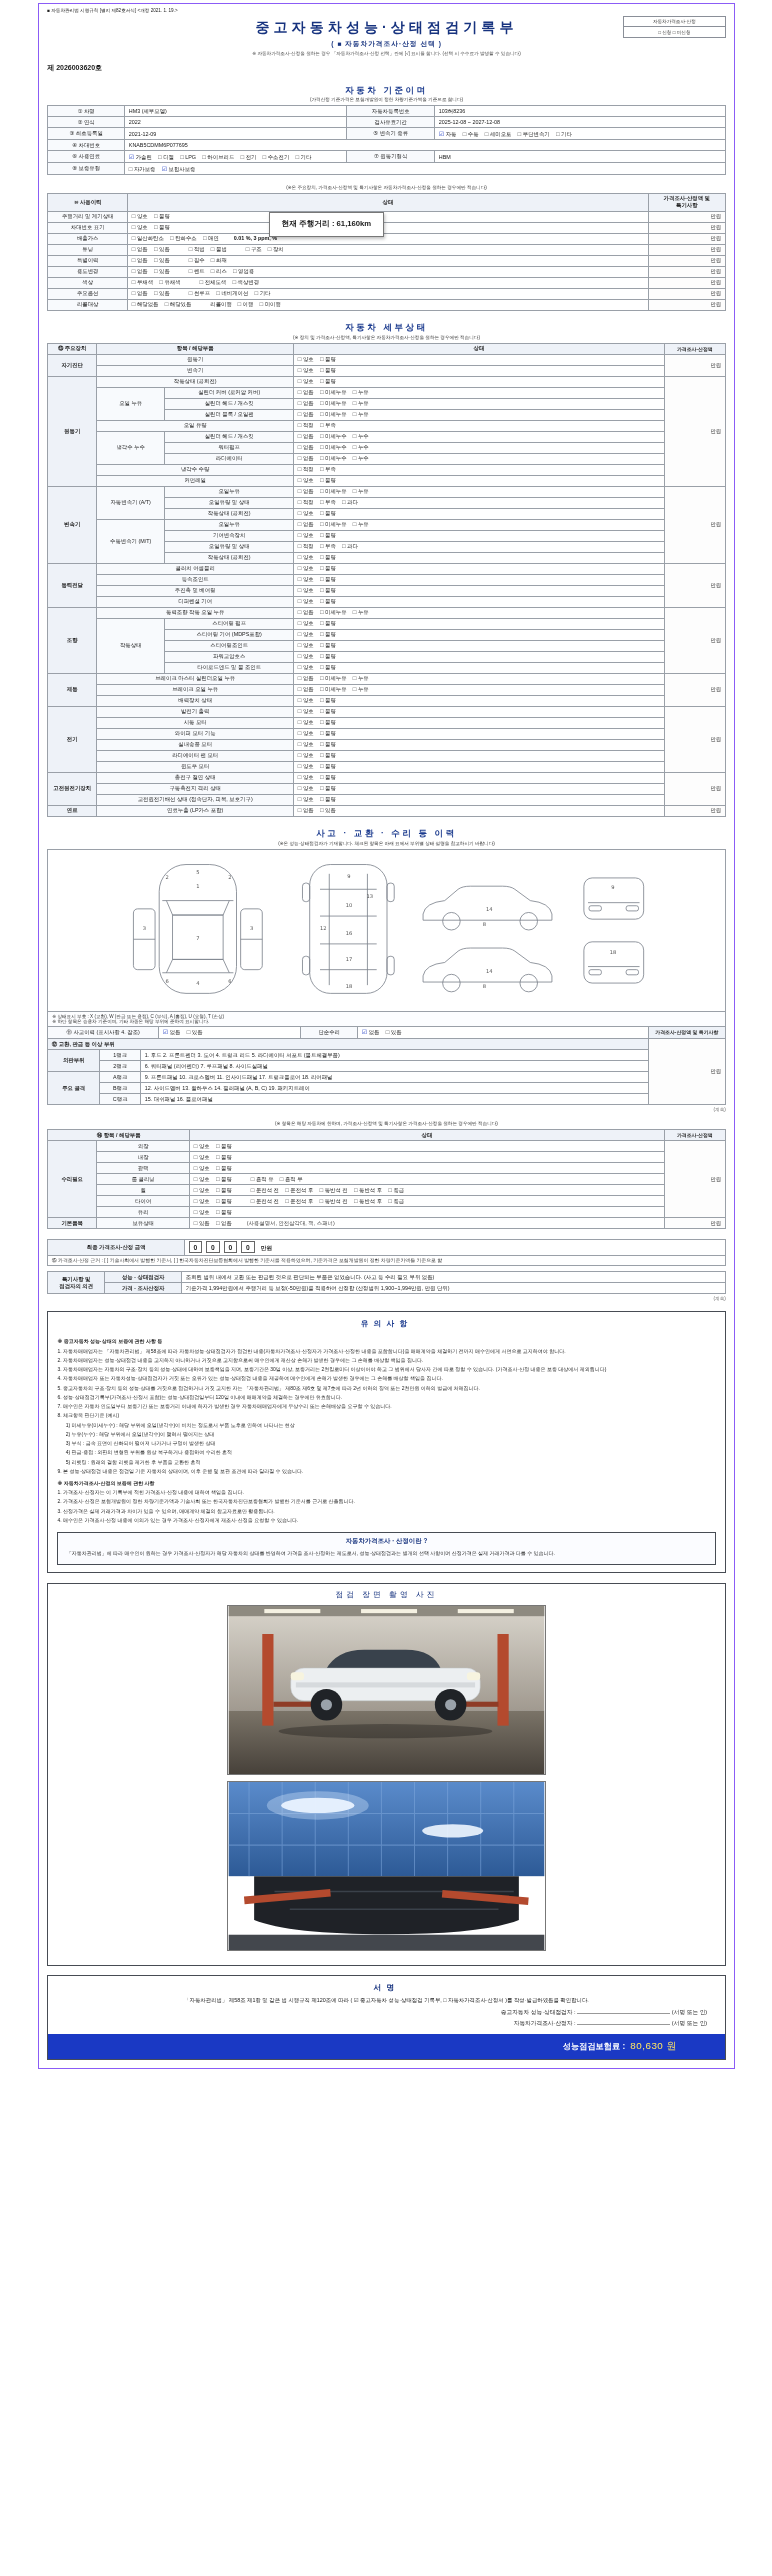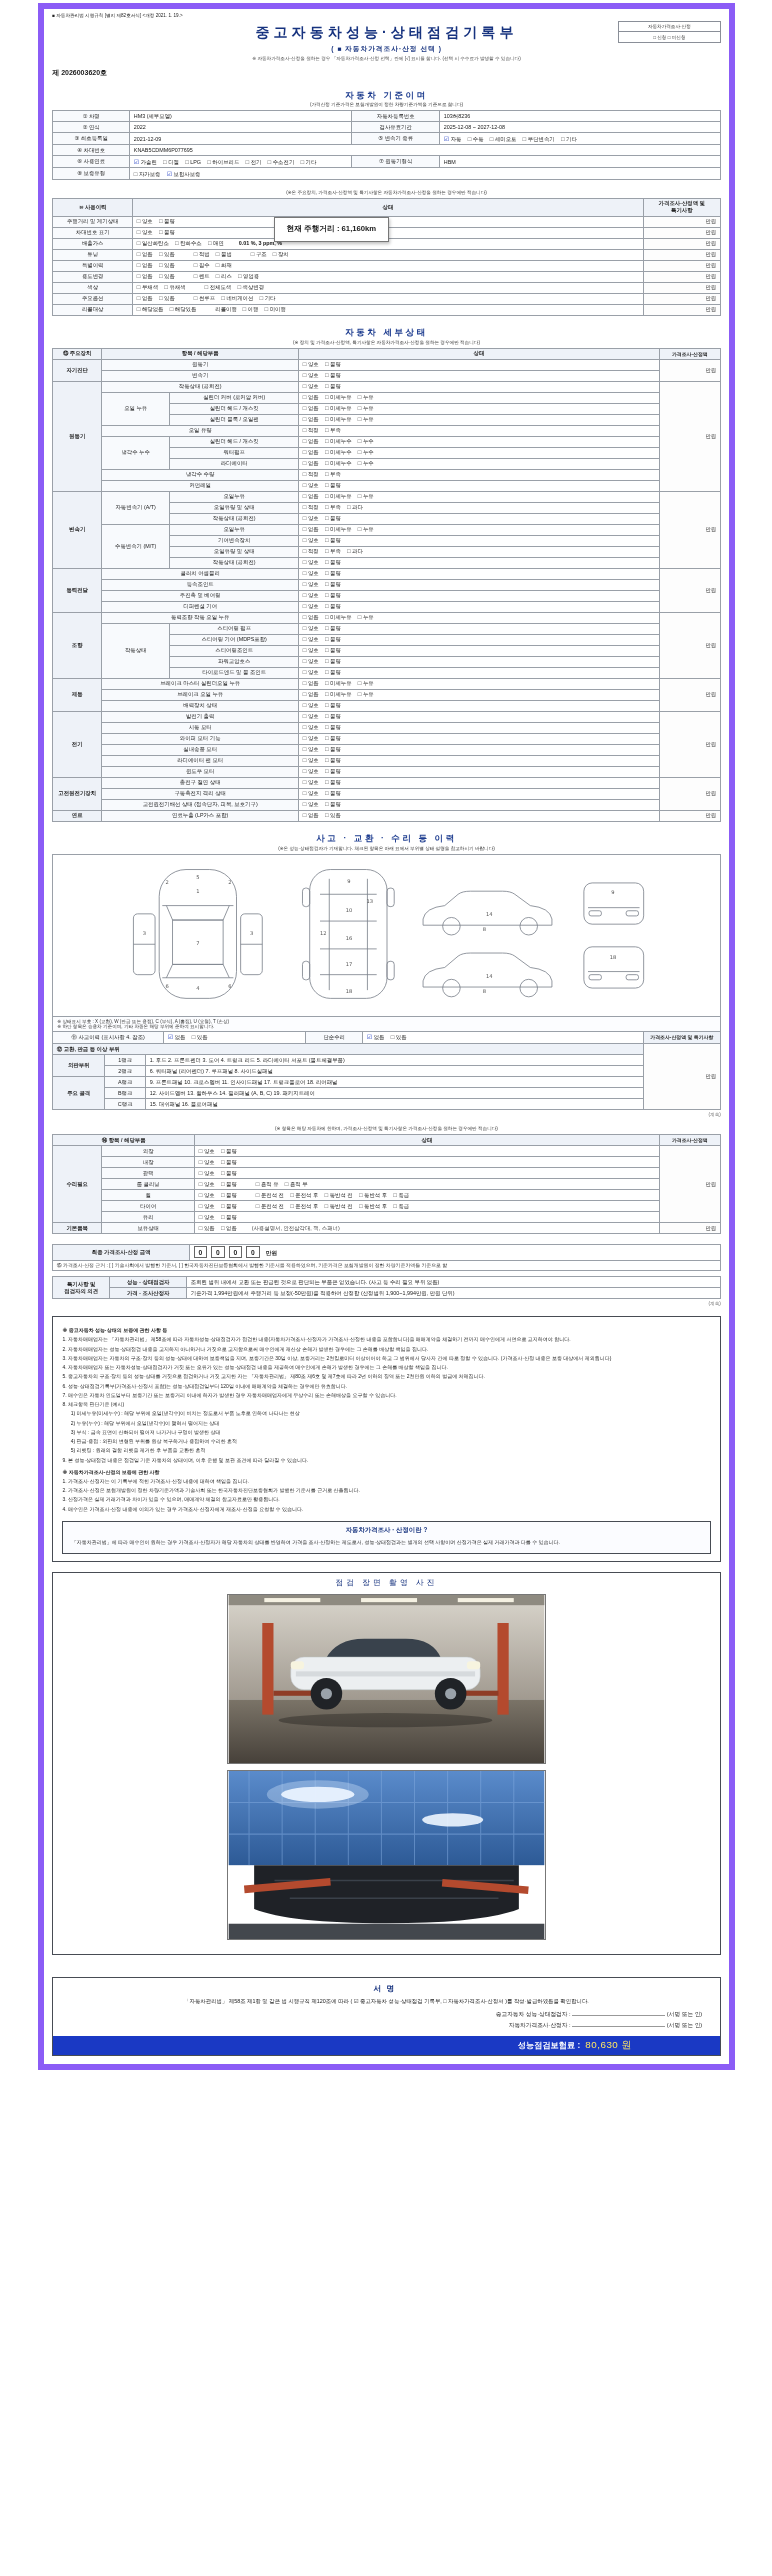--- a/index.html
+++ b/index.html
@@ -5,7 +5,7 @@
 *{box-sizing:border-box;margin:0;padding:0}
 html,body{background:#fff}
 body{width:773px;font-family:"Liberation Sans","DejaVu Sans",sans-serif;color:#1a1a1a;-webkit-font-smoothing:antialiased}
-.doc{width:697px;margin:3.1px auto 0;border:6px solid #8b5cf6;padding:4.1px 8.2px 8.2px;position:relative;background:#fff}
+.doc{width:697px;margin:3.1px auto 0;border:1px solid #8b5cf6;padding:4.1px 8.2px 8.2px;position:relative;background:#fff}
 .rule-note{font-size:4.6px;color:#222}
 .hd{position:relative;text-align:center;padding:6.2px 0 1px}
 .title{font-size:14px;font-weight:bold;color:#17337f;letter-spacing:4.1px}

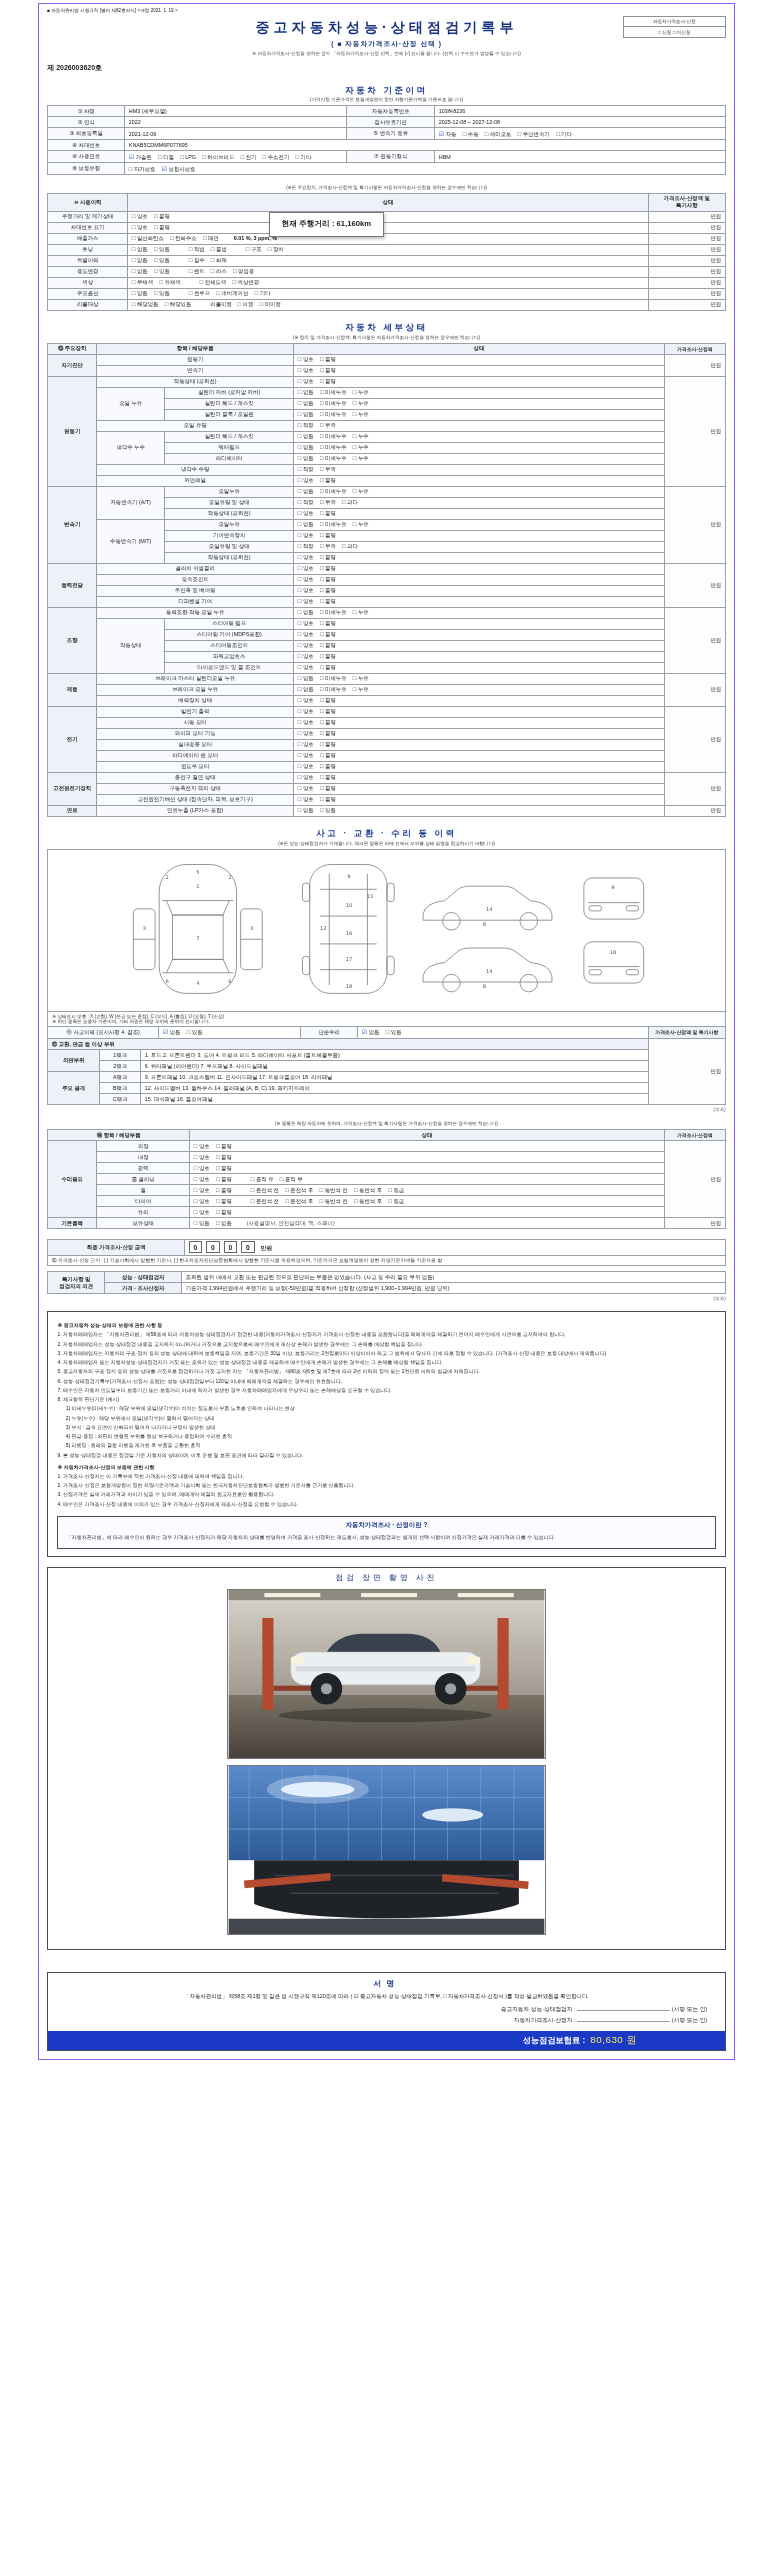--- a/index.html
+++ b/index.html
@@ -699,6 +699,7 @@
   </div>
 
   <div class="nbox">
+    <div class="nt">유의사항</div>
     <p class="nh">※ 중고자동차 성능·상태의 보증에 관한 사항 등</p>
     <p>1.  자동차매매업자는 「자동차관리법」 제58조에 따라 자동차성능·상태점검자가 점검한 내용(자동차가격조사·산정자가 가격조사·산정한 내용을 포함합니다)을 매매계약을 체결하기 전까지 매수인에게 서면으로 고지하여야 합니다.</p>
     <p>2.  자동차매매업자는 성능·상태점검 내용을 고지하지 아니하거나 거짓으로 고지함으로써 매수인에게 재산상 손해가 발생한 경우에는 그 손해를 배상할 책임을 집니다.</p>

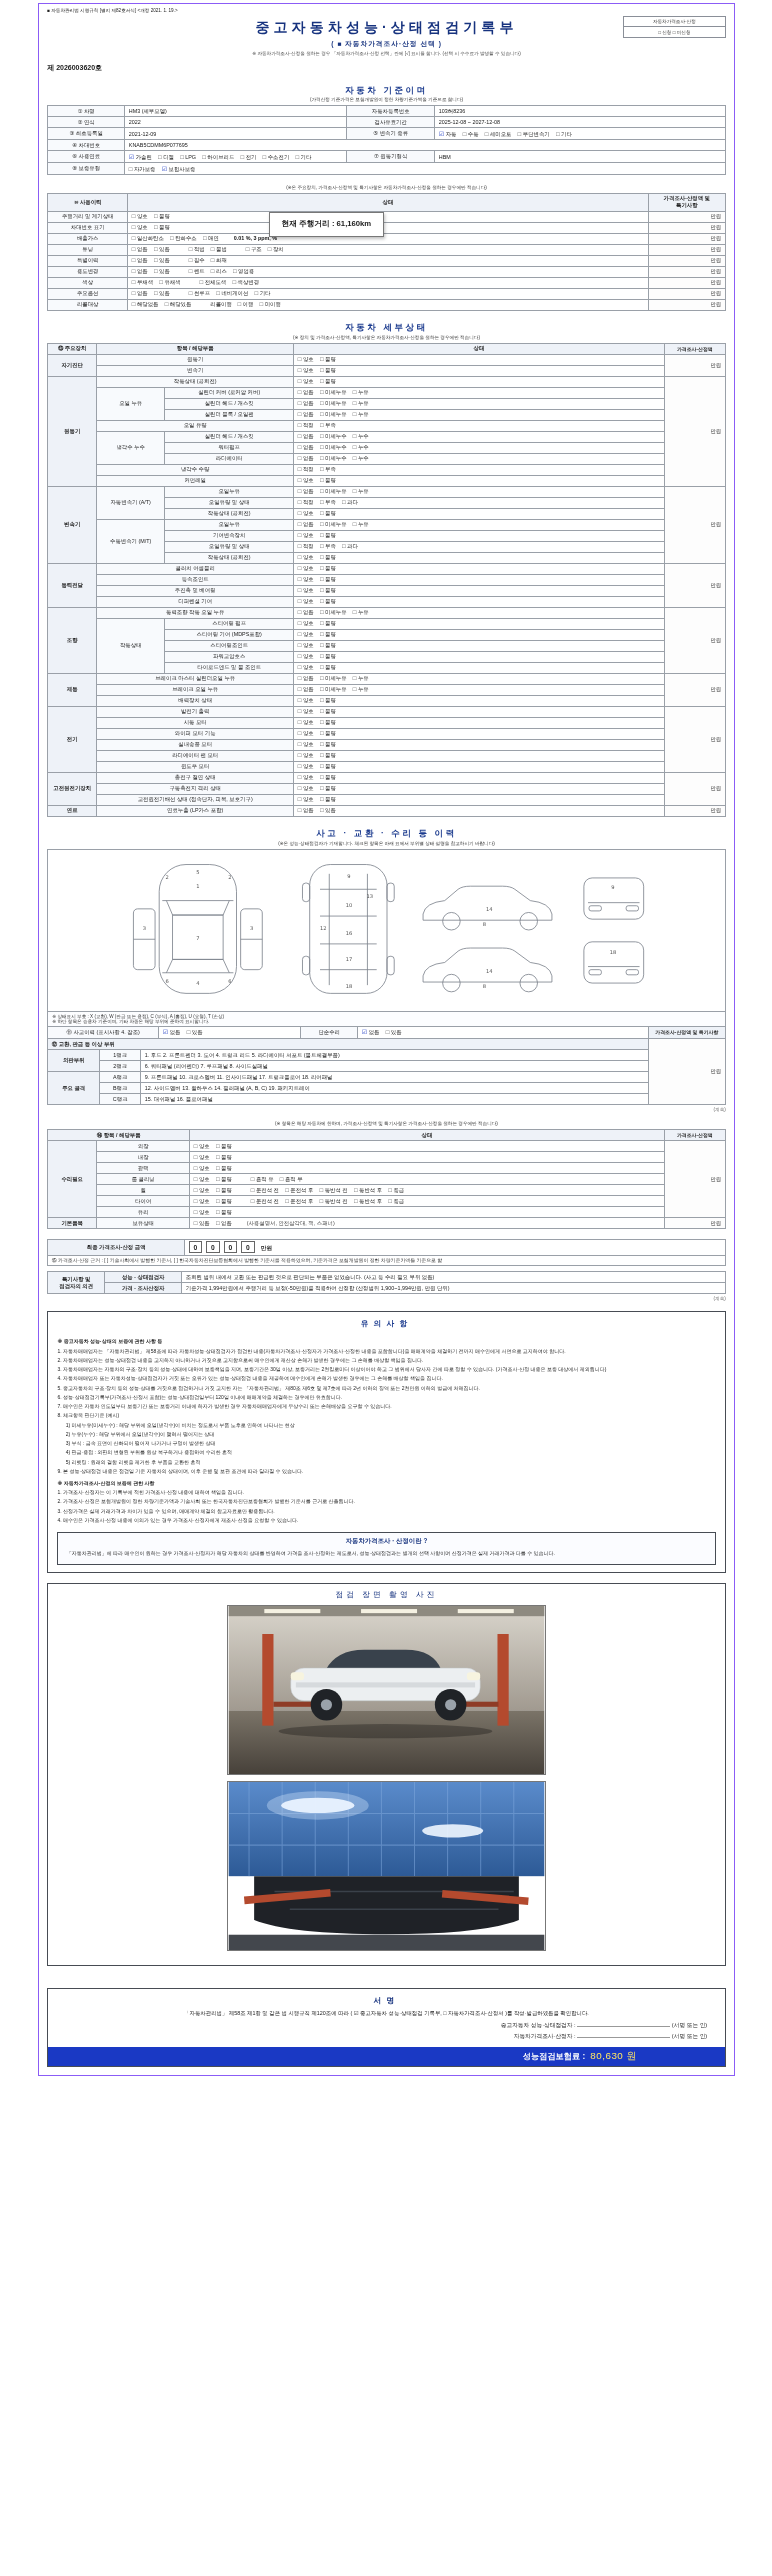--- a/index.html
+++ b/index.html
@@ -46,7 +46,7 @@
 .photo-sec{border:1px solid #474c54;margin-top:10.3px;padding:5.2px 0 8.2px;text-align:center}
 .photo-sec .pht{font-weight:normal;font-size:7.7px;letter-spacing:3.1px;color:#17337f;padding-bottom:5.2px}
 .photo{display:block;margin:0 auto 6.2px;border:0.5px solid #777}
-.sign-box{border:1px solid #474c54;margin-top:22px;padding:5.2px 12.4px 0;background:#fff}
+.sign-box{border:1px solid #474c54;margin-top:9px;padding:5.2px 12.4px 0;background:#fff}
 .sign-box .st{text-align:center;font-weight:bold;font-size:7.7px;letter-spacing:5.2px;color:#17337f;padding:1px 0 4.1px}
 .sign-box .sline{font-size:5.4px;text-align:center;color:#222;margin-bottom:5.2px}
 .sign-box .sig{font-size:5.7px;text-align:right;color:#222;margin:3.1px 5.2px}

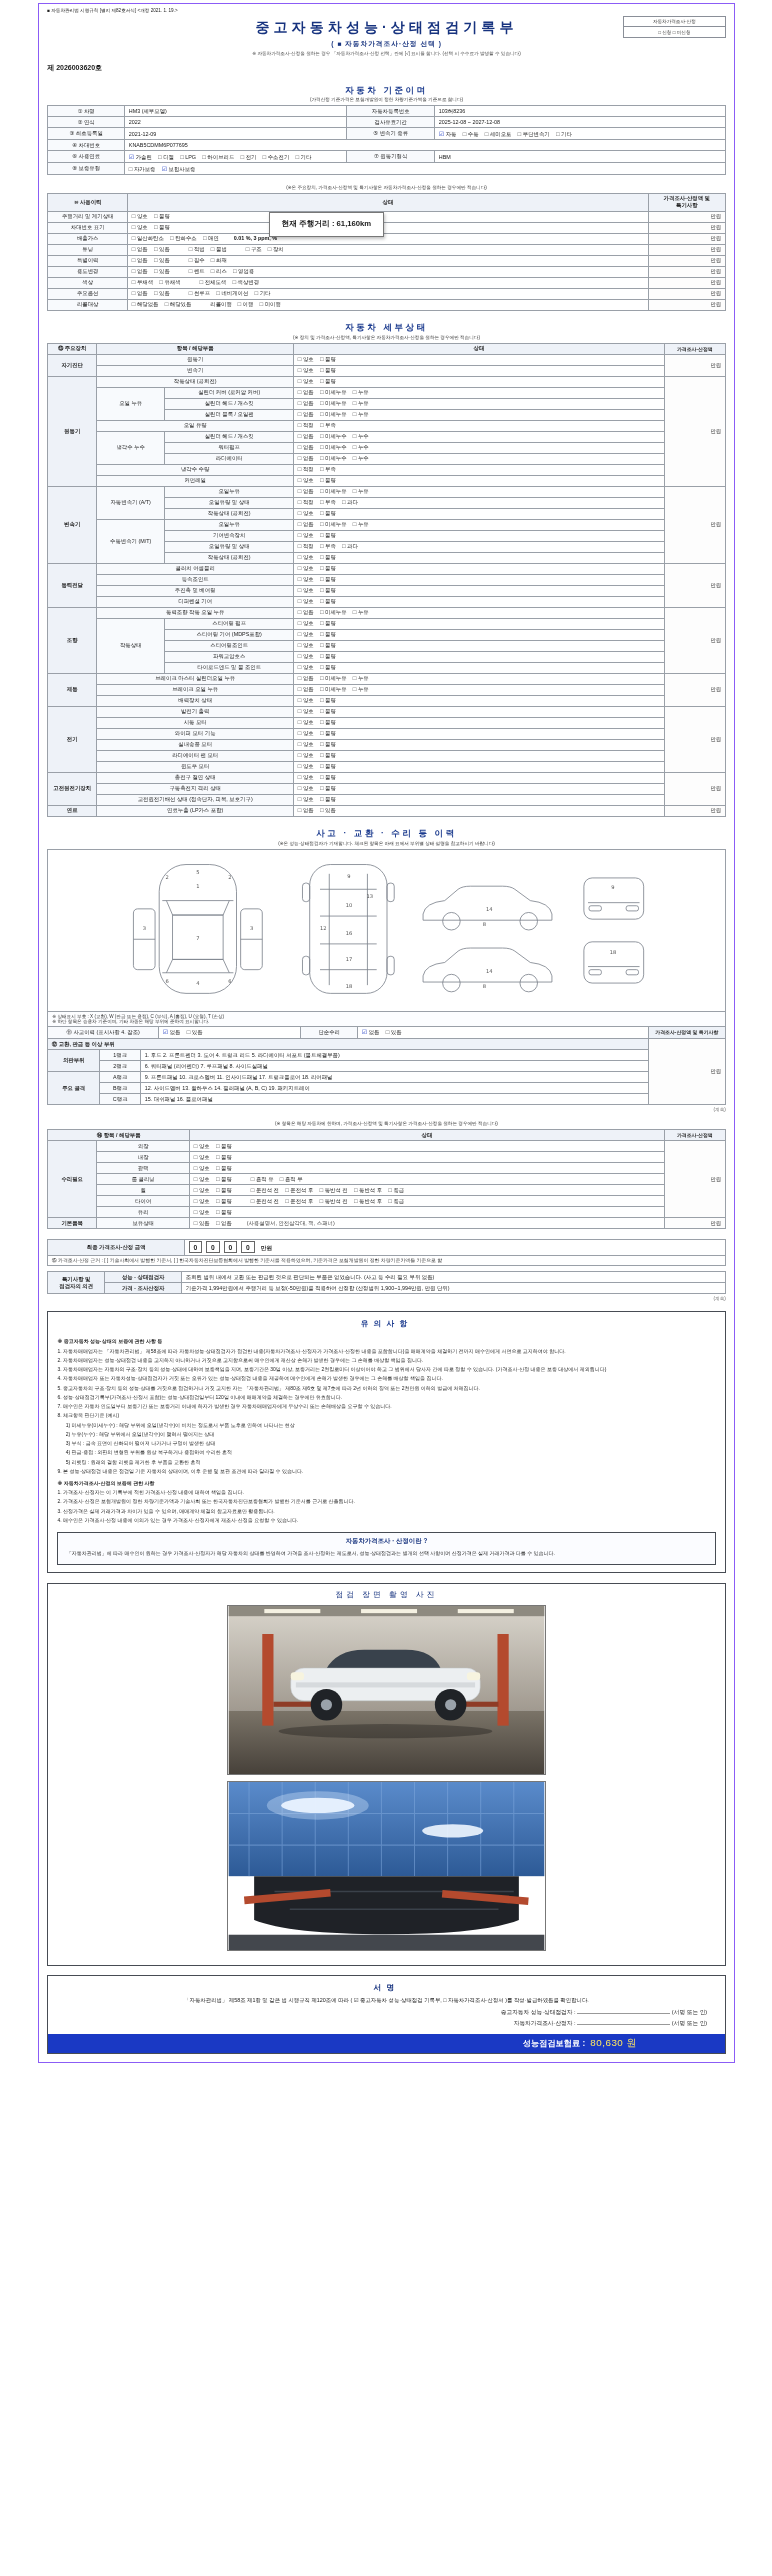--- a/index.html
+++ b/index.html
@@ -50,7 +50,7 @@
 .sign-box .st{text-align:center;font-weight:bold;font-size:7.7px;letter-spacing:5.2px;color:#17337f;padding:1px 0 4.1px}
 .sign-box .sline{font-size:5.4px;text-align:center;color:#222;margin-bottom:5.2px}
 .sign-box .sig{font-size:5.7px;text-align:right;color:#222;margin:3.1px 5.2px}
-.fee{margin:6.2px -12.4px 0;background:#1a39c4;height:19px;display:flex;align-items:center;justify-content:flex-end;padding-right:88px}
+.fee{margin:6.2px -12.4px 0;background:#1a39c4;height:25px;display:flex;align-items:center;justify-content:flex-end;padding-right:48px}
 .fee .fl{color:#fff;font-weight:bold;font-size:8.2px;margin-right:5.2px}
 .fee .fv{color:#ffe763;font-weight:normal;font-size:9.8px;letter-spacing:0.5px}
 svg text{font-family:"DejaVu Sans",sans-serif}

